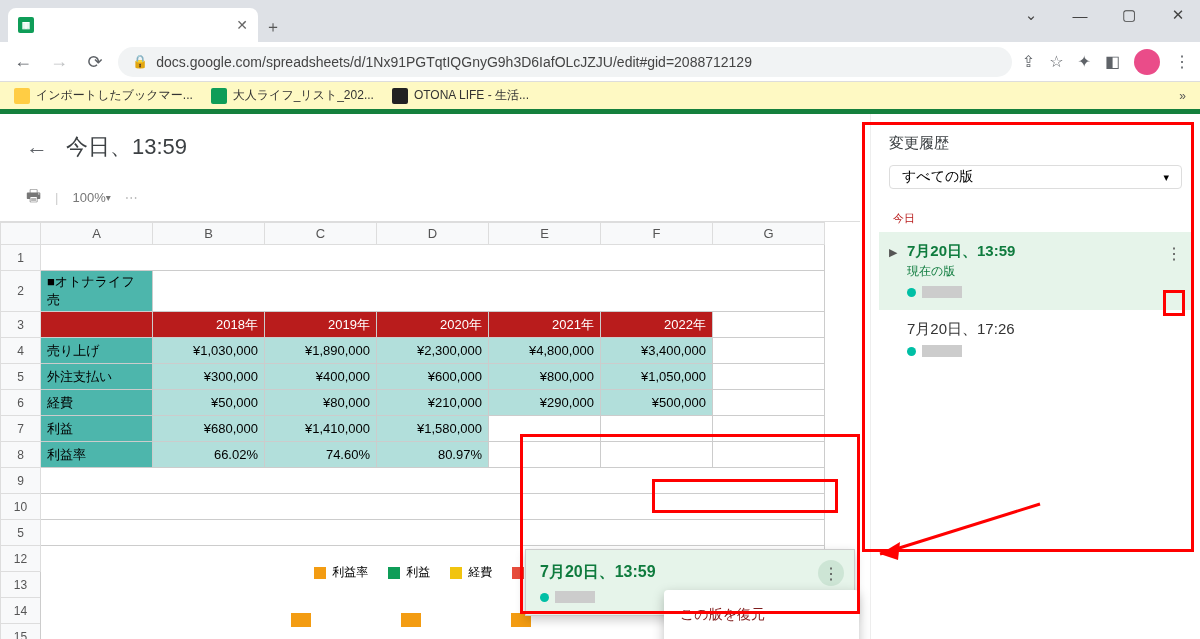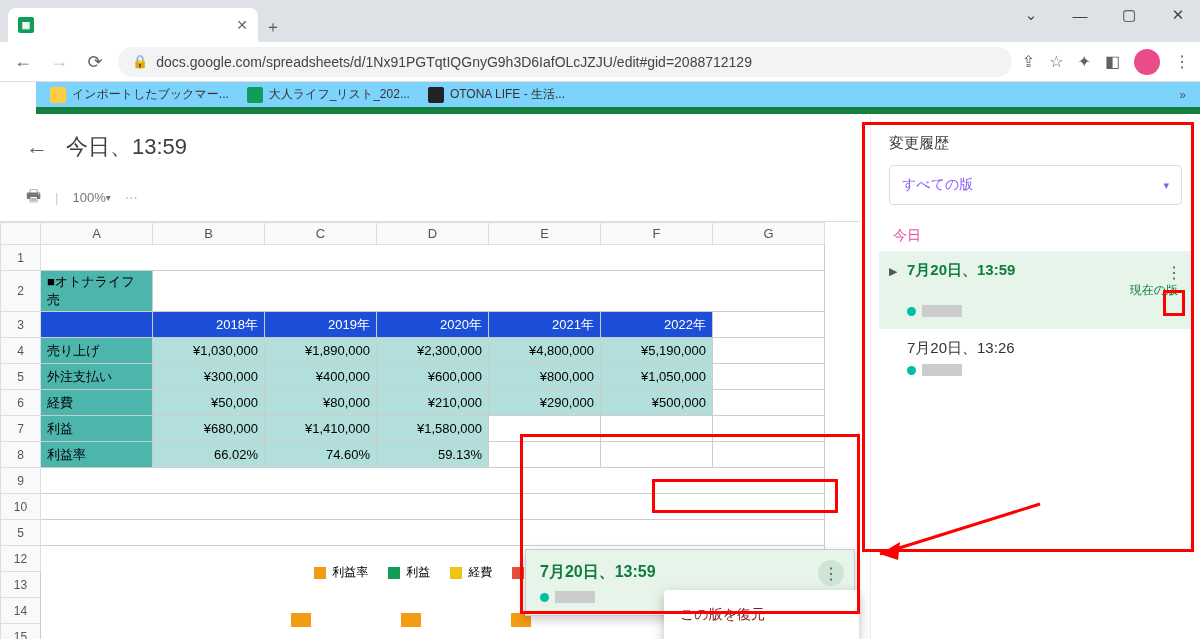--- a/index.html
+++ b/index.html
@@ -25,7 +25,7 @@
 .avatar-dot { width: 26px; height: 26px; border-radius: 50%; background: #ea4c89; }
 
 
-.bookmark-bar { height: 32px; background: #7dd3fc; border-bottom: 7px solid #15803d; display: flex; align-items: center; padding: 0 14px; gap: 18px; font-size: 12px; color: #333; margin-left: 36px; }
+.bookmark-bar { height: 32px; background: #fef9c3; border-bottom: 5px solid #15803d; display: flex; align-items: center; padding: 0 14px; gap: 18px; font-size: 12px; color: #333; }
 .bookmark-bar .bm { display: flex; align-items: center; gap: 6px; }
 .bm-icon { width: 16px; height: 16px; border-radius: 2px; }
 .bm-icon.folder { background: #ffcd44; }

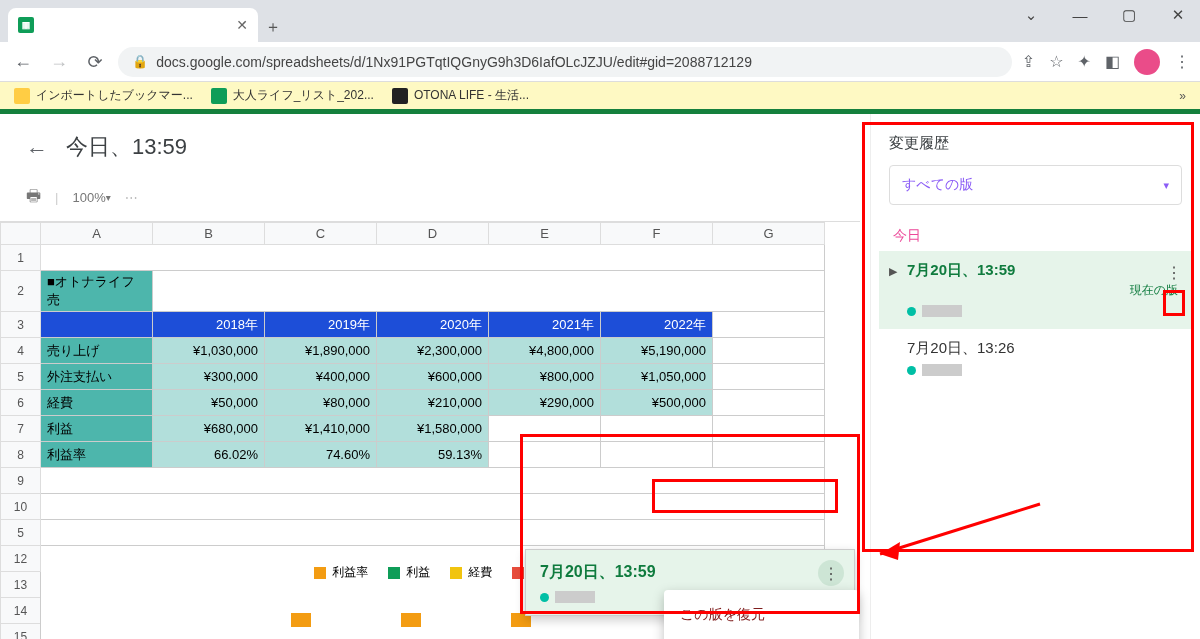--- a/index.html
+++ b/index.html
@@ -72,7 +72,7 @@
 
 .right-panel { position: absolute; top: 0; right: 0; width: 330px; height: 100%; border-left: 1px solid #eee; background: #fff; padding: 16px 8px; }
 .panel-title { font-size: 15px; color: #3c4043; padding: 4px 10px 12px; }
-.version-select { margin: 0 10px 16px; border: 1px solid #ddd; border-radius: 4px; height: 40px; display: flex; align-items: center; padding: 0 12px; font-size: 14px; color: #8b5cf6; justify-content: space-between; }
+.version-select { margin: 0 10px 16px; border: 1px solid #ddd; border-radius: 4px; height: 24px; display: flex; align-items: center; padding: 0 12px; font-size: 14px; color: #000000; justify-content: space-between; }
 .section-label { font-size: 14px; color: #ec4899; padding: 6px 14px; }
 .version-item { padding: 10px 14px 12px 28px; position: relative; }
 .version-item.current { background: #e6f4ea; }

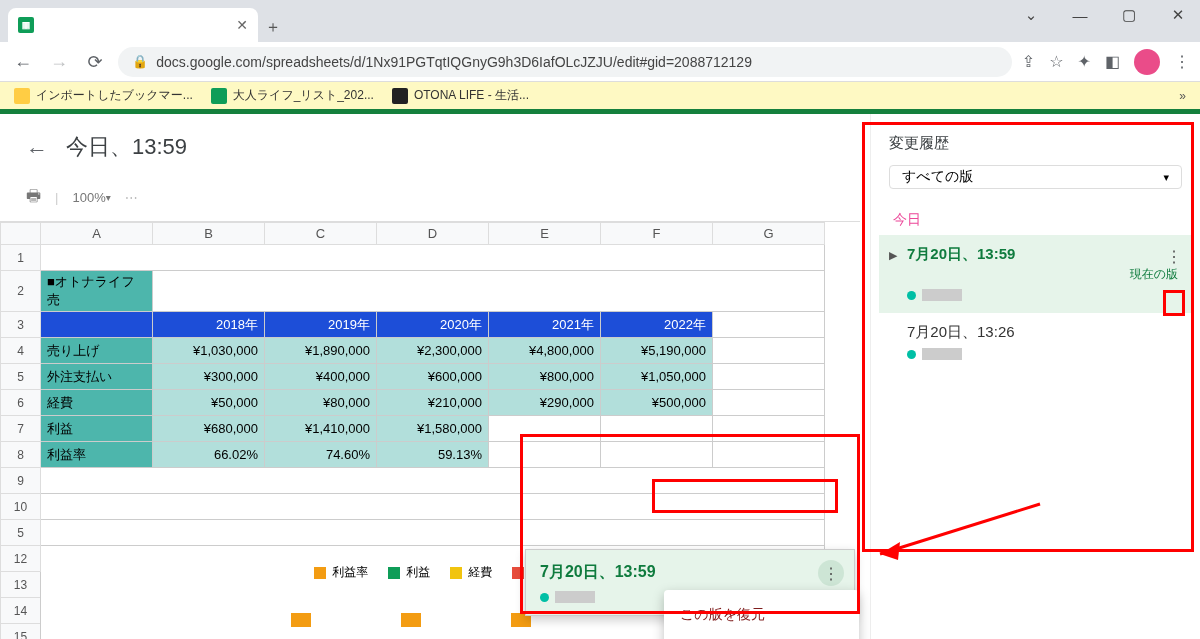--- a/index.html
+++ b/index.html
@@ -73,7 +73,7 @@
 .right-panel { position: absolute; top: 0; right: 0; width: 330px; height: 100%; border-left: 1px solid #eee; background: #fff; padding: 16px 8px; }
 .panel-title { font-size: 15px; color: #3c4043; padding: 4px 10px 12px; }
 .version-select { margin: 0 10px 16px; border: 1px solid #ddd; border-radius: 4px; height: 24px; display: flex; align-items: center; padding: 0 12px; font-size: 14px; color: #000000; justify-content: space-between; }
-.section-label { font-size: 14px; color: #ec4899; padding: 6px 14px; }
+.section-label { font-size: 11px; color: #b91c1c; padding: 6px 14px; }
 .version-item { padding: 10px 14px 12px 28px; position: relative; }
 .version-item.current { background: #e6f4ea; }
 .version-item .vtime { font-size: 15px; font-weight: bold; color: #333; }

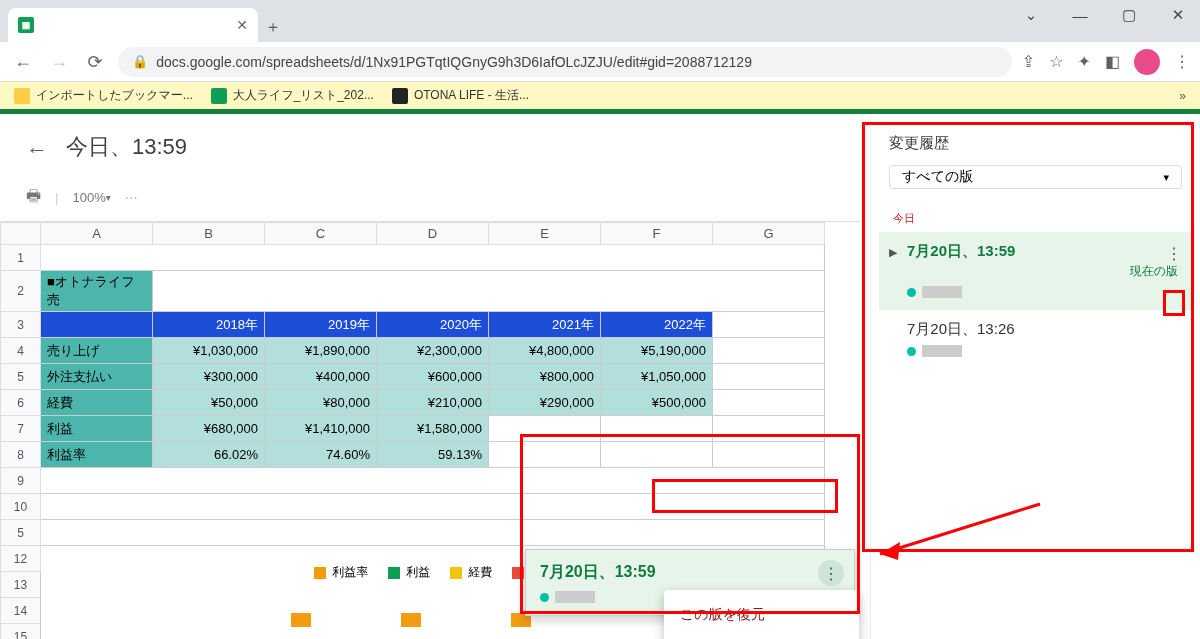--- a/index.html
+++ b/index.html
@@ -78,7 +78,7 @@
 .version-item.current { background: #e6f4ea; }
 .version-item .vtime { font-size: 15px; font-weight: bold; color: #333; }
 .version-item.current .vtime { color: #0f7b3e; }
-.version-item .vsub { font-size: 12px; color: #0f7b3e; margin-top: 2px; text-align: right; }
+.version-item .vsub { font-size: 12px; color: #0f7b3e; margin-top: 2px; }
 .version-item .editor-row { display: flex; align-items: center; gap: 6px; margin-top: 6px; }
 .editor-dot { width: 9px; height: 9px; border-radius: 50%; background: #00bfa5; }
 .editor-bar { width: 40px; height: 12px; background: #ccc; }

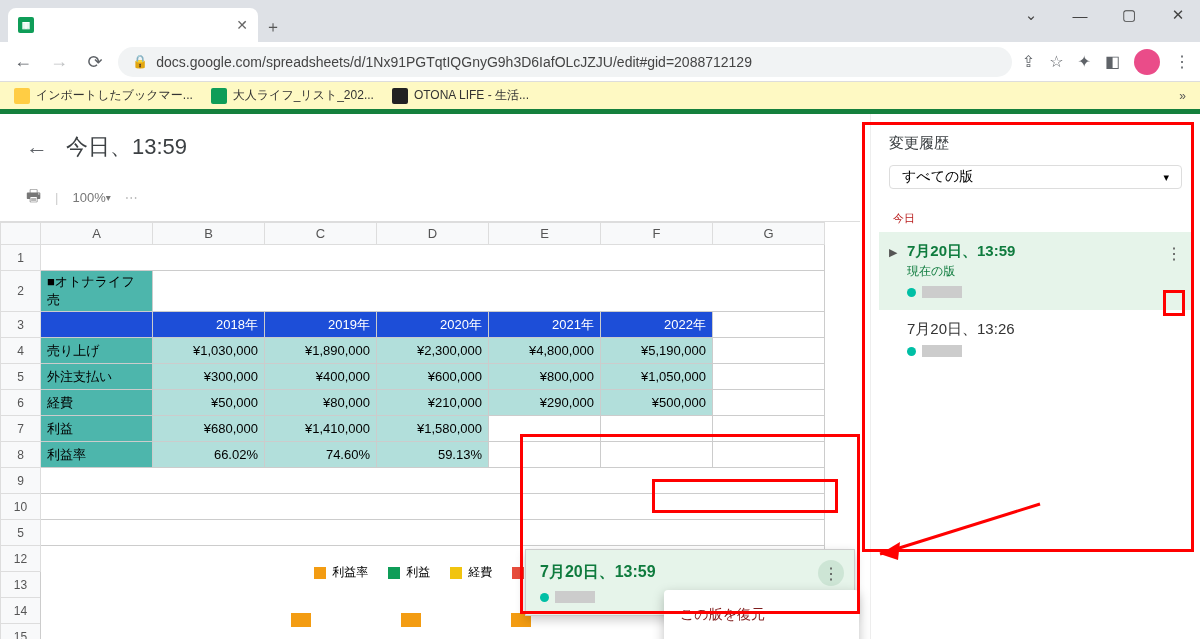--- a/index.html
+++ b/index.html
@@ -55,7 +55,7 @@
 .row-num { background: #f8f9fa; border: 1px solid #ddd; text-align: center; color: #555; font-size: 12px; width: 40px; height: 26px; }
 td.cell { border: 1px solid #ccc; padding: 2px 6px; height: 26px; text-align: right; }
 td.cell.left { text-align: left; }
-.hdr-cell { background: #1d4ed8; color: #fff; text-align: left; padding-left: 6px; }
+.hdr-cell { background: #b91c1c; color: #fff; text-align: left; padding-left: 6px; }
 .label-cell { background: #4db6ac; text-align: left; padding-left: 6px; }
 .data-cell { background: #b2dfdb; }
 .empty-cell { background: #fff; }

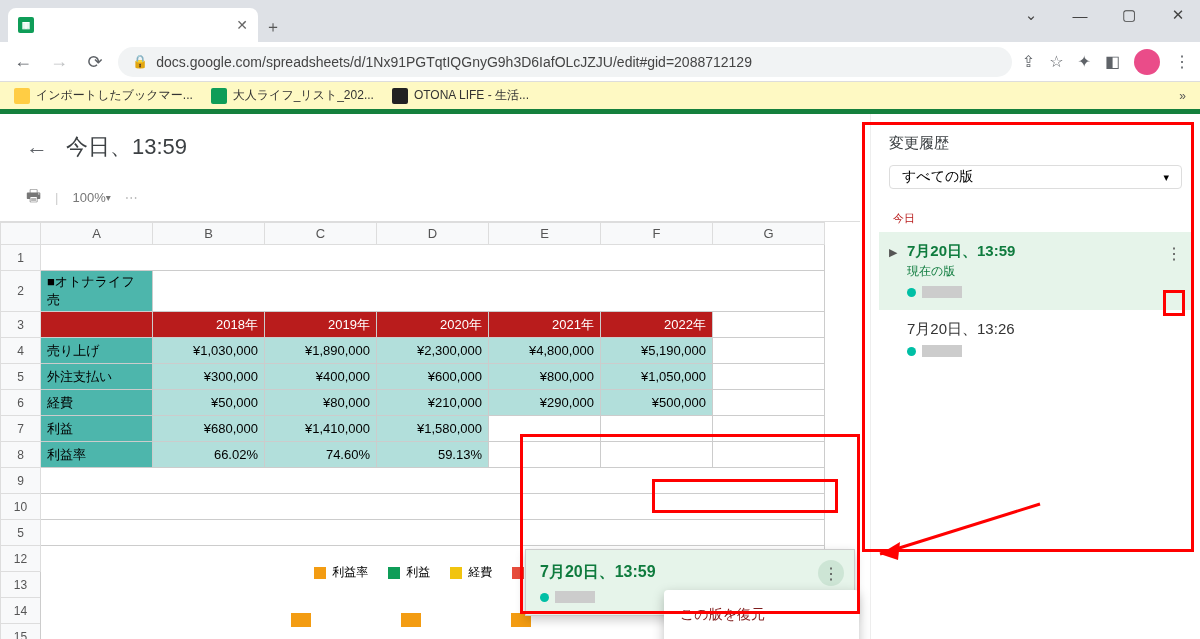--- a/index.html
+++ b/index.html
@@ -330,7 +330,7 @@
     </div>
 
     <div class="version-item">
-      <div class="vtime" style="font-weight:normal;">7月20日、13:26</div>
+      <div class="vtime" style="font-weight:normal;">7月20日、17:26</div>
       <div class="editor-row">
         <span class="editor-dot"></span>
         <span class="editor-bar"></span>

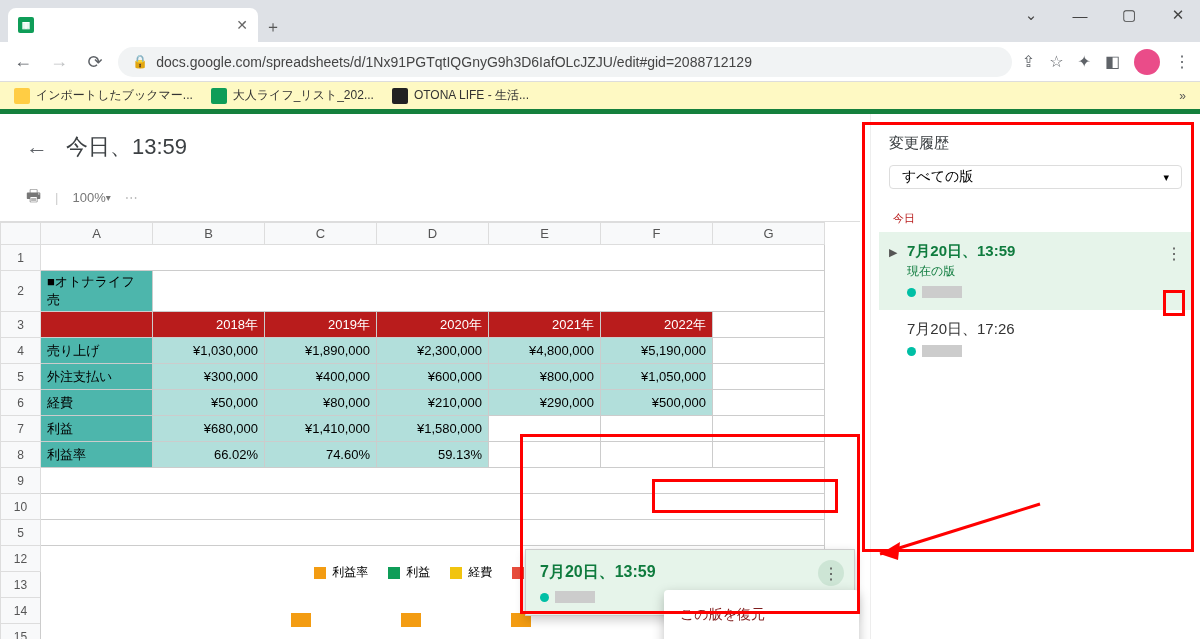--- a/index.html
+++ b/index.html
@@ -211,7 +211,7 @@
         <td class="cell data-cell">¥1,890,000</td>
         <td class="cell data-cell">¥2,300,000</td>
         <td class="cell data-cell">¥4,800,000</td>
-        <td class="cell data-cell">¥5,190,000</td>
+        <td class="cell data-cell">¥3,400,000</td>
         <td class="cell empty-cell"></td>
       </tr>
       <tr>

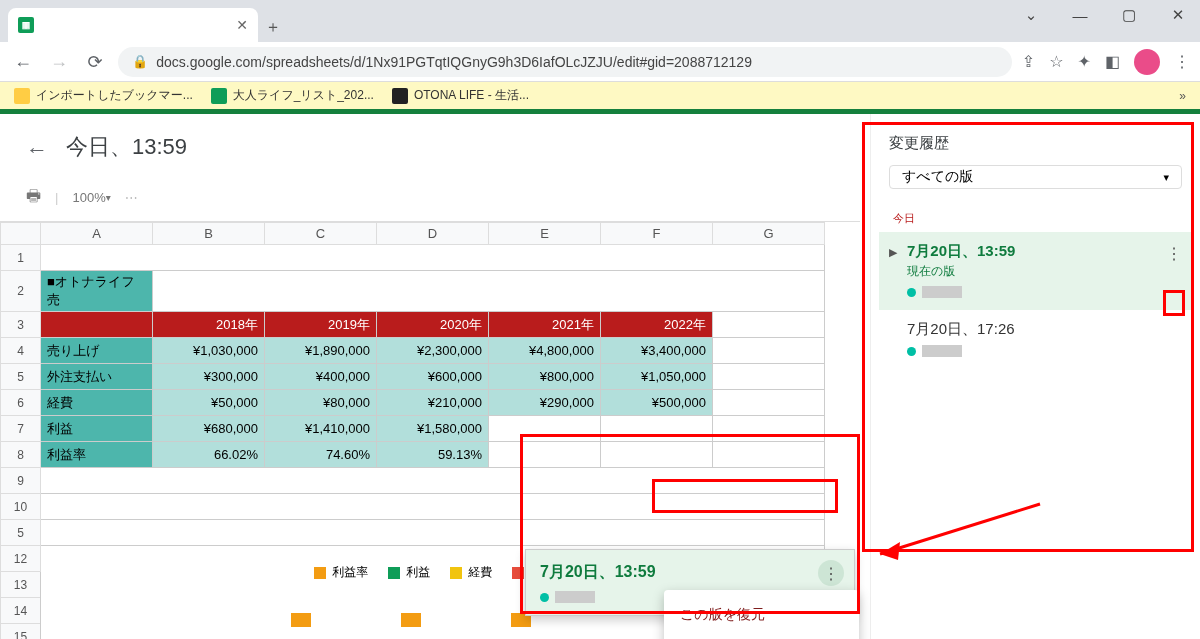--- a/index.html
+++ b/index.html
@@ -249,7 +249,7 @@
         <td class="cell label-cell left">利益率</td>
         <td class="cell data-cell">66.02%</td>
         <td class="cell data-cell">74.60%</td>
-        <td class="cell data-cell">59.13%</td>
+        <td class="cell data-cell">80.97%</td>
         <td class="cell empty-cell"></td>
         <td class="cell empty-cell"></td>
         <td class="cell empty-cell"></td>

